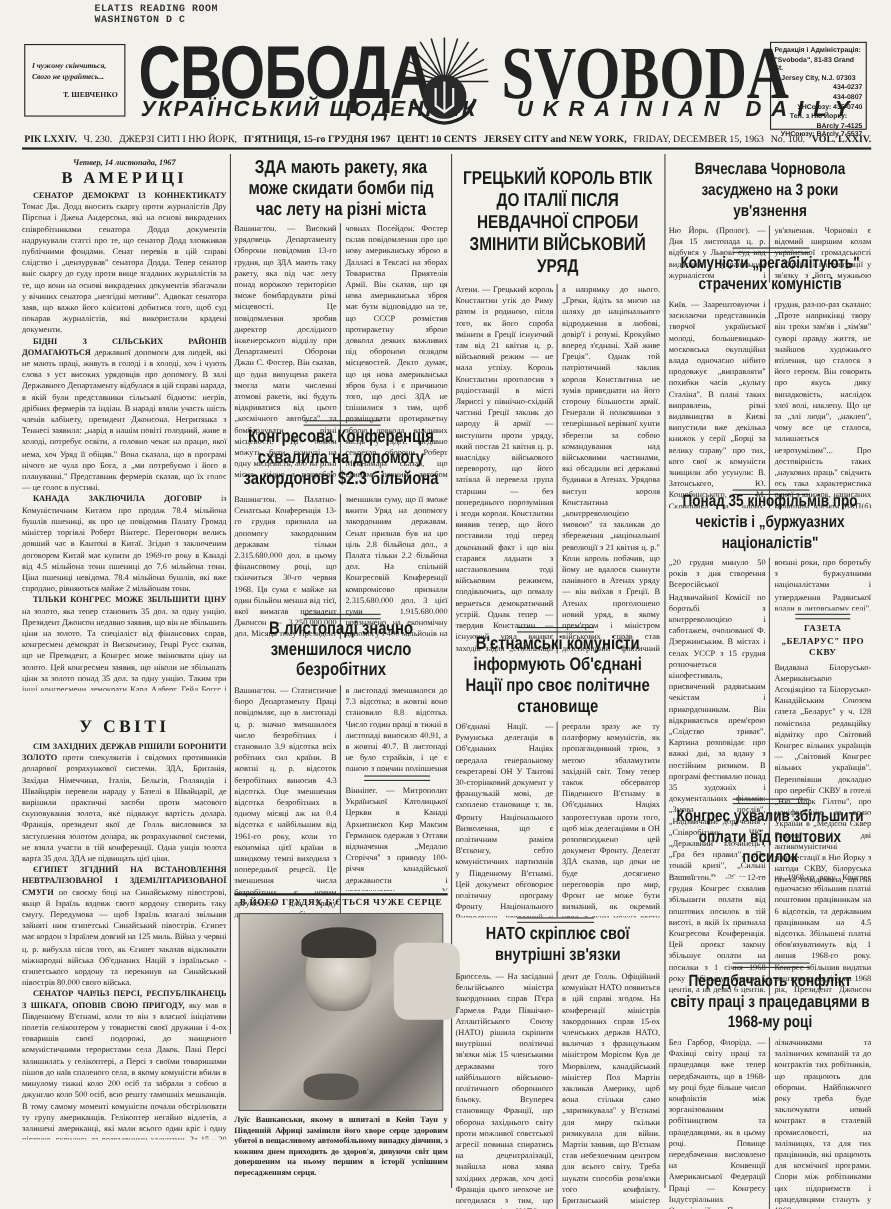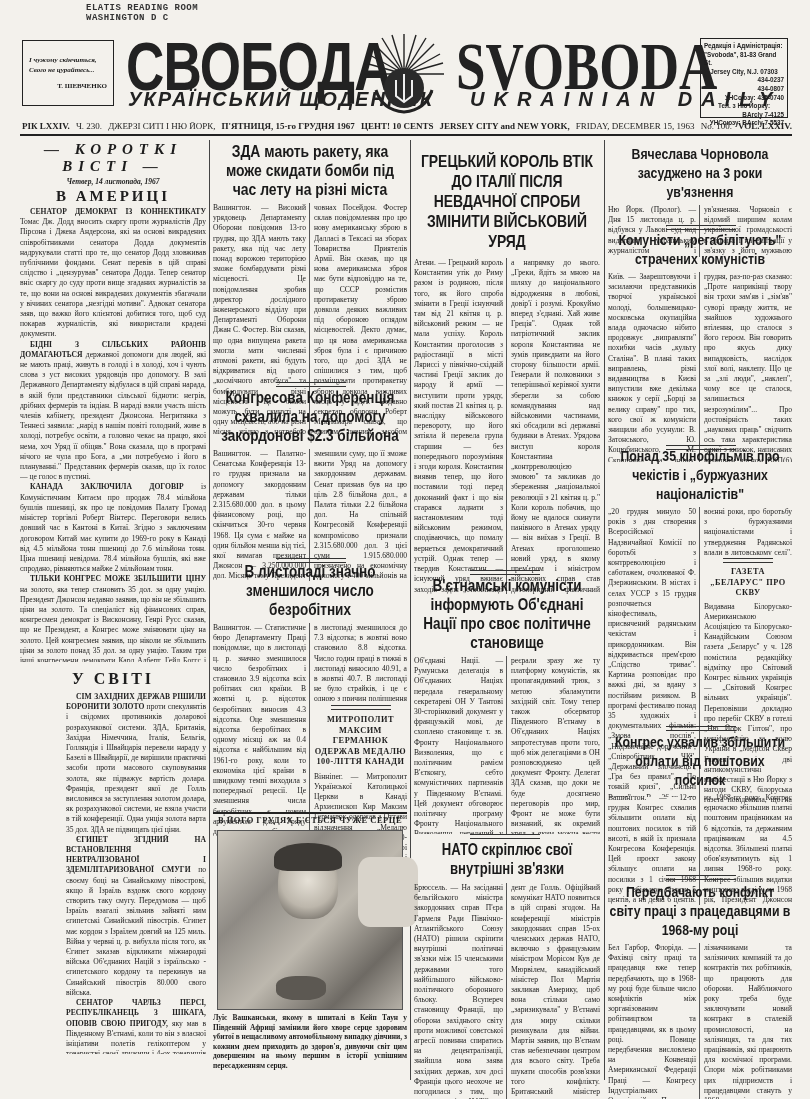--- a/index.html
+++ b/index.html
@@ -111,7 +111,6 @@
 <div class="abs vrule" style="left:604px;top:140px;height:940px;"></div>
 
 <div class="abs" style="left:20px;top:141px;width:186px;">
-  <div class="deco" style="font-size:15px;">— КОРОТКІ ВІСТІ —</div>
   <div style="text-align:center;font-size:7.5px;font-style:italic;font-weight:bold;margin-top:2px;">Четвер, 14 листопада, 1967</div>
   <div class="head-serif" style="font-size:15px;margin-top:2px;">В АМЕРИЦІ</div>
   <div class="col-text" style="height:455px;margin-top:2px;">

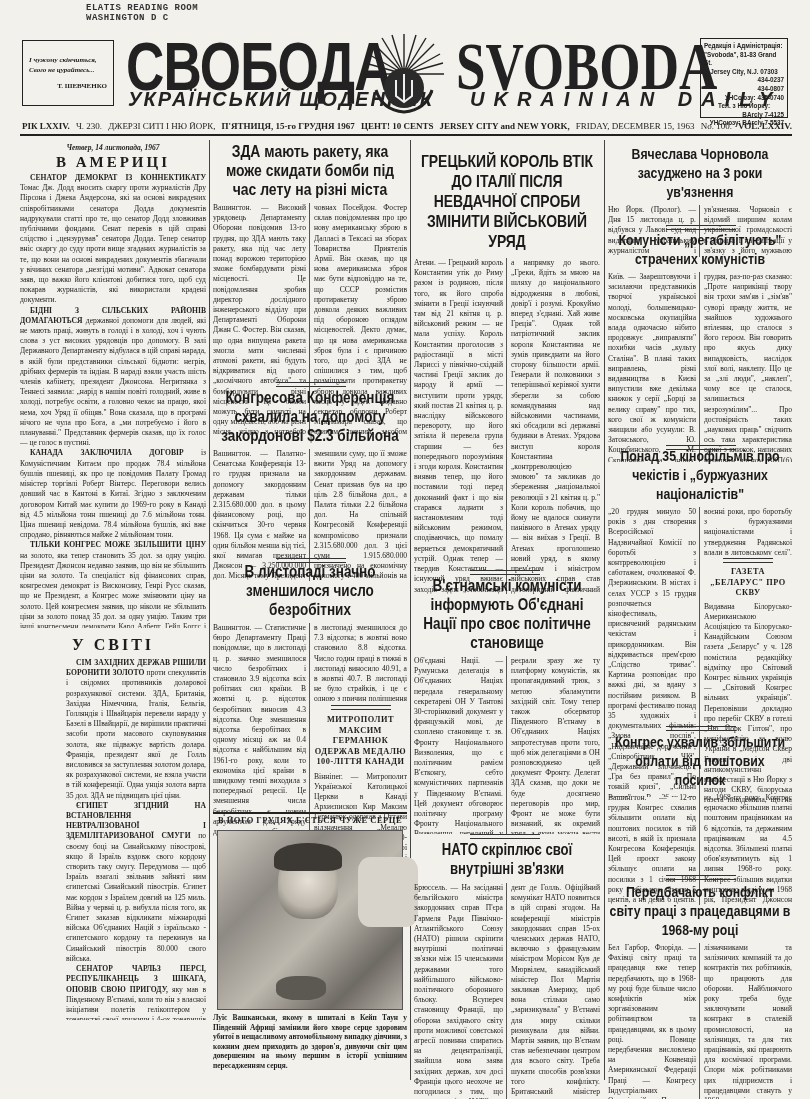--- a/index.html
+++ b/index.html
@@ -120,7 +120,7 @@
     <p style="margin:0;text-indent:10px;"><span class="lead">ТІЛЬКИ КОНГРЕС МОЖЕ ЗБІЛЬШИТИ ЦІНУ</span> <span>на золото, яка тепер становить 35 дол. за одну унцію. Президент Джонсон недавно заявив, що він не збільшить ціни на золото. Та спеціаліст від фінансових справ, конгресмен демократ із Висконсину, Генрі Русс сказав, що не Президент, а Конгрес може змінювати ціну на золото. Цей конгресмен заявив, що ніколи не збільшать ціни за золото понад 35 дол. за одну унцію. Таким три інші конгресмени демократи Карл Алберт, Гейл Боггс і Вілбур Д. Міллс заявили, що ЗДА не будуть нагороджувати спекулянтів, які купують золото, та не будуть збільшувати ціни на золото. Спекулянти купували золото у зв'язку з девальвацією англійського фунта.</span></p>
 
   </div>
-  <div class="head-serif" style="font-size:16px;margin-top:8px;">У СВІТІ</div>
+  <div class="head-serif" style="font-size:16px;margin-top:24px;">У СВІТІ</div>
   <div class="col-text" style="height:362px;margin-top:4px;margin-left:46px;">
     <p style="margin:0;text-indent:10px;"><span class="lead">СІМ ЗАХІДНИХ ДЕРЖАВ РІШИЛИ БОРОНИТИ ЗОЛОТО</span> <span>проти спекулянтів і свідомих противників доларової розрахункової системи. ЗДА, Британія, Західна Німеччина, Італія, Бельгія, Голляндія і Швайцарія перевели нараду у Базелі в Швайцарії, де вирішили практичні засоби проти масового скуповування золота, яке підважує вартість долара. Франція, президент якої де Голль висловився за заступлення золотом долара, як розрахункової системи, не взяла участи в тій конференції. Одна унція золота варта 35 дол. ЗДА не підвищать цієї ціни.</span></p>
     <p style="margin:0;text-indent:10px;"><span class="lead">ЄГИПЕТ ЗГІДНИЙ НА ВСТАНОВЛЕННЯ НЕВТРАЛІЗОВАНОЇ І ЗДЕМІЛІТАРИЗОВАНОЇ СМУГИ</span> <span>по своєму боці на Синайському півострові, якщо й Ізраїль вздовж свого кордону створить таку смугу. Передумова — щоб Ізраїль взагалі звільнив зайняті ним єгипетські Синайський півострів. Єгипет має кордон з Ізраїлем довгий на 125 миль. Війна у червні ц. р. вибухла після того, як Єгипет заказав відкликати міжнародні війська Об'єднаних Націй з ізраїльсько - єгипетського кордону та перекинув на Синайський півострів 80.000 свого війська.</span></p>

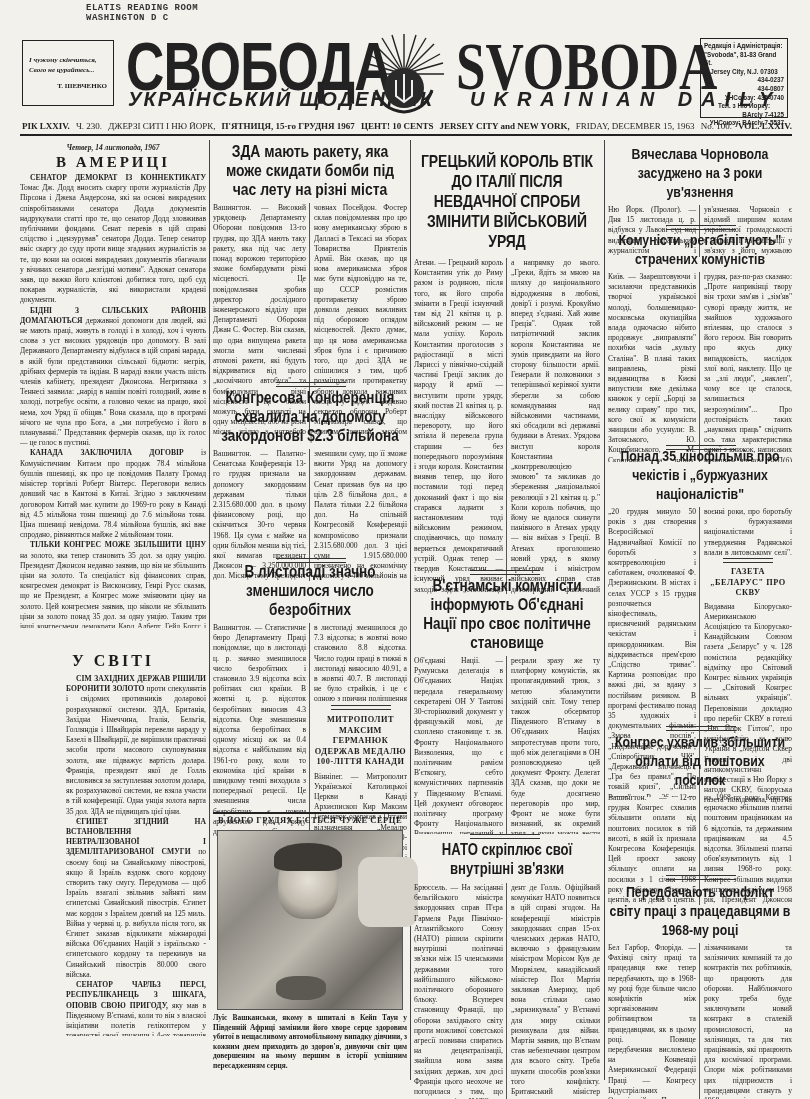--- a/index.html
+++ b/index.html
@@ -121,7 +121,7 @@
 
   </div>
   <div class="head-serif" style="font-size:16px;margin-top:24px;">У СВІТІ</div>
-  <div class="col-text" style="height:362px;margin-top:4px;margin-left:46px;">
+  <div class="col-text" style="height:362px;margin-top:4px;">
     <p style="margin:0;text-indent:10px;"><span class="lead">СІМ ЗАХІДНИХ ДЕРЖАВ РІШИЛИ БОРОНИТИ ЗОЛОТО</span> <span>проти спекулянтів і свідомих противників доларової розрахункової системи. ЗДА, Британія, Західна Німеччина, Італія, Бельгія, Голляндія і Швайцарія перевели нараду у Базелі в Швайцарії, де вирішили практичні засоби проти масового скуповування золота, яке підважує вартість долара. Франція, президент якої де Голль висловився за заступлення золотом долара, як розрахункової системи, не взяла участи в тій конференції. Одна унція золота варта 35 дол. ЗДА не підвищать цієї ціни.</span></p>
     <p style="margin:0;text-indent:10px;"><span class="lead">ЄГИПЕТ ЗГІДНИЙ НА ВСТАНОВЛЕННЯ НЕВТРАЛІЗОВАНОЇ І ЗДЕМІЛІТАРИЗОВАНОЇ СМУГИ</span> <span>по своєму боці на Синайському півострові, якщо й Ізраїль вздовж свого кордону створить таку смугу. Передумова — щоб Ізраїль взагалі звільнив зайняті ним єгипетські Синайський півострів. Єгипет має кордон з Ізраїлем довгий на 125 миль. Війна у червні ц. р. вибухла після того, як Єгипет заказав відкликати міжнародні війська Об'єднаних Націй з ізраїльсько - єгипетського кордону та перекинув на Синайський півострів 80.000 свого війська.</span></p>
     <p style="margin:0;text-indent:10px;"><span class="lead">СЕНАТОР ЧАРЛЬЗ ПЕРСІ, РЕСПУБЛІКАНЕЦЬ З ШІКАГА, ОПОВІВ СВОЮ ПРИГОДУ,</span> <span>яку мав в Південному В'єтнамі, коли то він з власної ініціативи полетів гелікоптером у товаристві своєї дружини і 4-ох товаришів своєї подорожі, до знищеного комуністичними терористами села Дакок. Пані Персі залишилась у гелікоптері, а Персі з своїми товаришами пішов до наїв спаленого села, в якому комуністи вбили в минулому тижні коло 200 осіб та забрали з собою в джунглю коло 500 осіб, всю решту тамошніх мешканців. В тому самому моменті комуністи почали обстрілювати ту групу американців. Гелікоптер негайно відлетів, а залишені американці, які мали всього один кріс і одну пістолю, скрились за розваленими халупами. За 15 - 20 хвилин надлетіли американські гелікоптери, які забрали сенатора і його товаришів.</span></p>

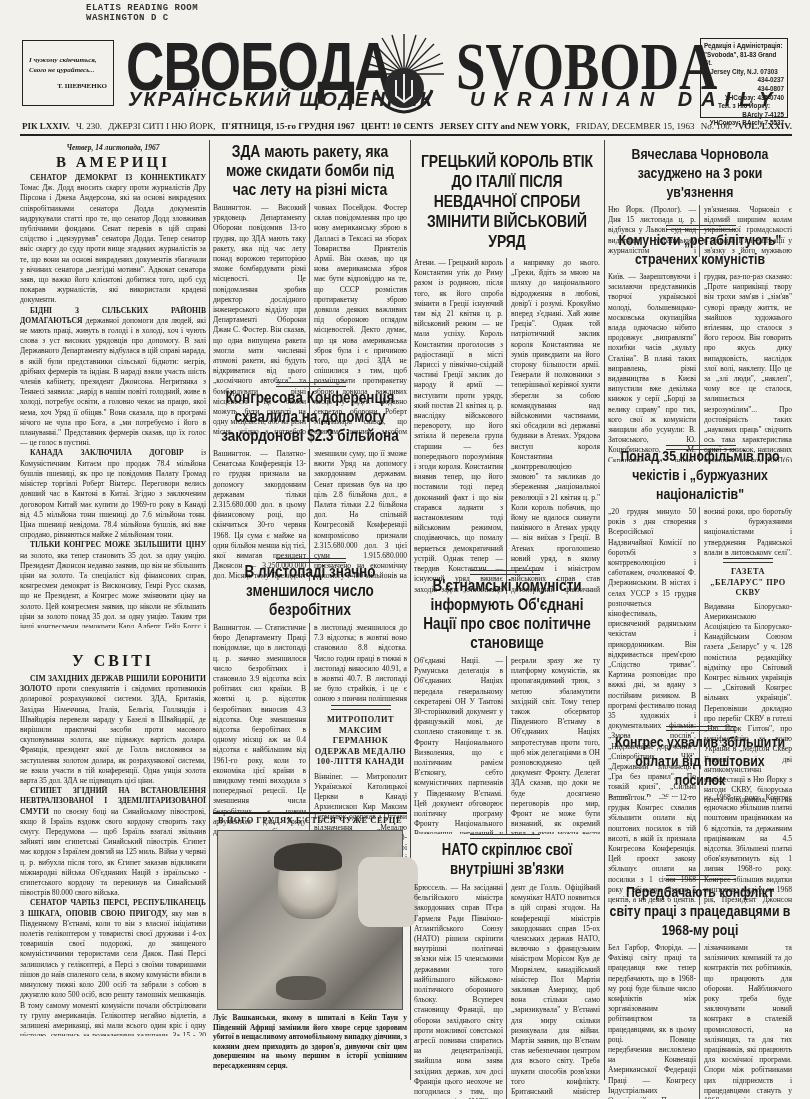--- a/index.html
+++ b/index.html
@@ -154,7 +154,6 @@
     <div style="width:95px;">
       <div class="col-text" style="height:78px;">в листопаді зменшилося до 7.3 відсотка; в жовтні воно становило 8.8 відсотка. Число годин праці в тижні в листопаді виносило 40.91, а в жовтні 40.7. В листопаді не було страйків, і це є одною з причин поліпшення ситуації на ринку праці, — стверджує комісар від статистики Артур Б. Росс.</div>
       <div class="sep" style="width:60px;margin-top:4px;"></div>
-      <div style="font-weight:bold;font-size:8.3px;line-height:10.5px;text-align:center;margin-top:5px;letter-spacing:0.5px;">МИТРОПОЛИТ МАКСИМ ГЕРМАНЮК ОДЕРЖАВ МЕДАЛЮ 100-ЛІТТЯ КАНАДИ</div>
       <div class="col-text" style="height:96px;margin-top:4px;">Вінніпег. — Митрополит Української Католицької Церкви в Канаді Архиєпископ Кир Максим Германюк одержав з Оттави відзначення „Медалю Сторіччя" з приводу 100-річчя канадійської державности і незалежности. У супровідному листі сказано, що ця медаля є виявом признання за велику працю для канадійського народу.</div>
     </div>
   </div>

